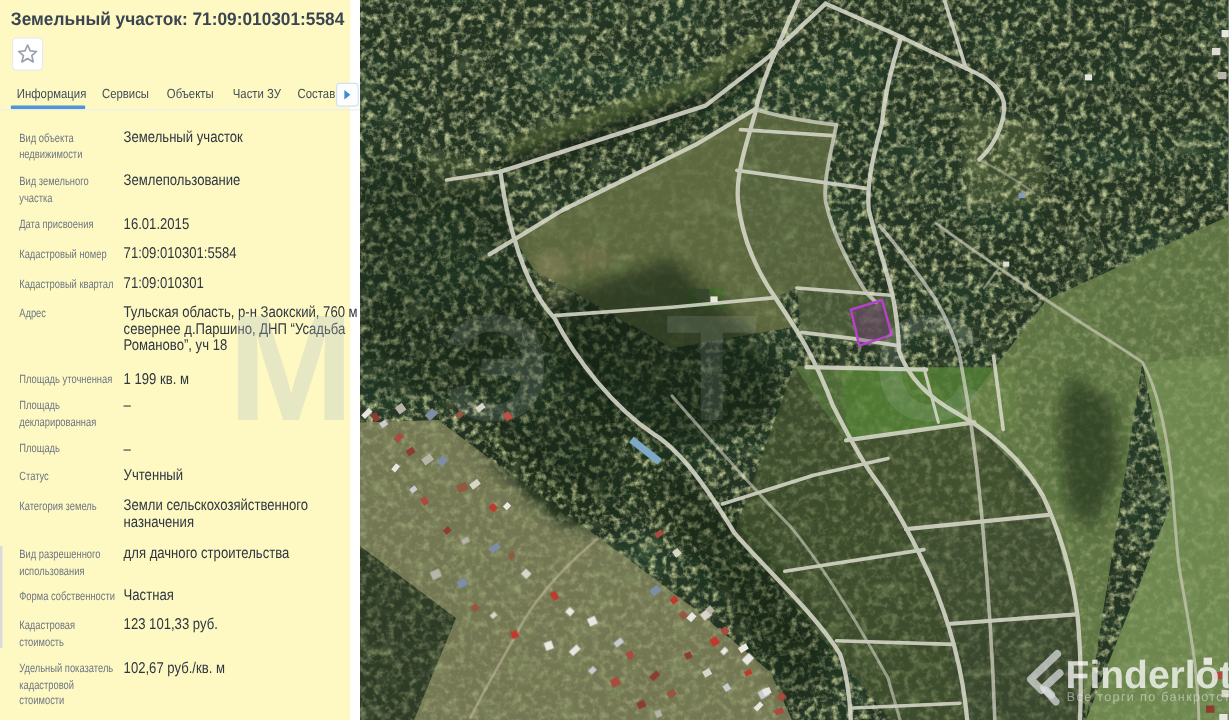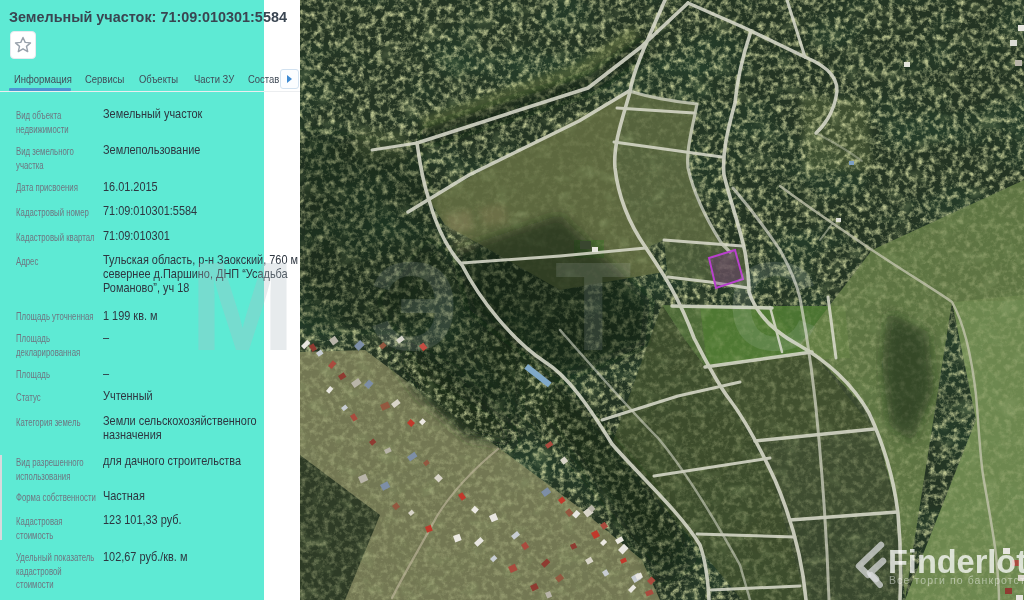--- a/index.html
+++ b/index.html
@@ -5,7 +5,7 @@
   html,body{margin:0;padding:0;}
   body{width:1024px;height:600px;overflow:hidden;position:relative;
        font-family:"Liberation Sans",sans-serif;background:#fff;}
-  #panel{position:absolute;left:0;top:0;width:264px;height:600px;background:#5eead4;z-index:2;}
+  #panel{position:absolute;left:0;top:0;width:292px;height:600px;background:#fef9c3;z-index:2;}
   #title{position:absolute;left:9px;top:8px;font-size:15px;font-weight:700;color:#3a4551;white-space:nowrap;transform:scaleX(0.96);transform-origin:0 0;}
   #star{position:absolute;left:10px;top:31px;width:24px;height:26px;border:1px solid #e7eaee;border-radius:4px;background:#fff;}
   #tabs{position:absolute;left:0;top:73px;width:300px;height:14px;font-size:11px;color:#424c58;padding-left:13px;}

